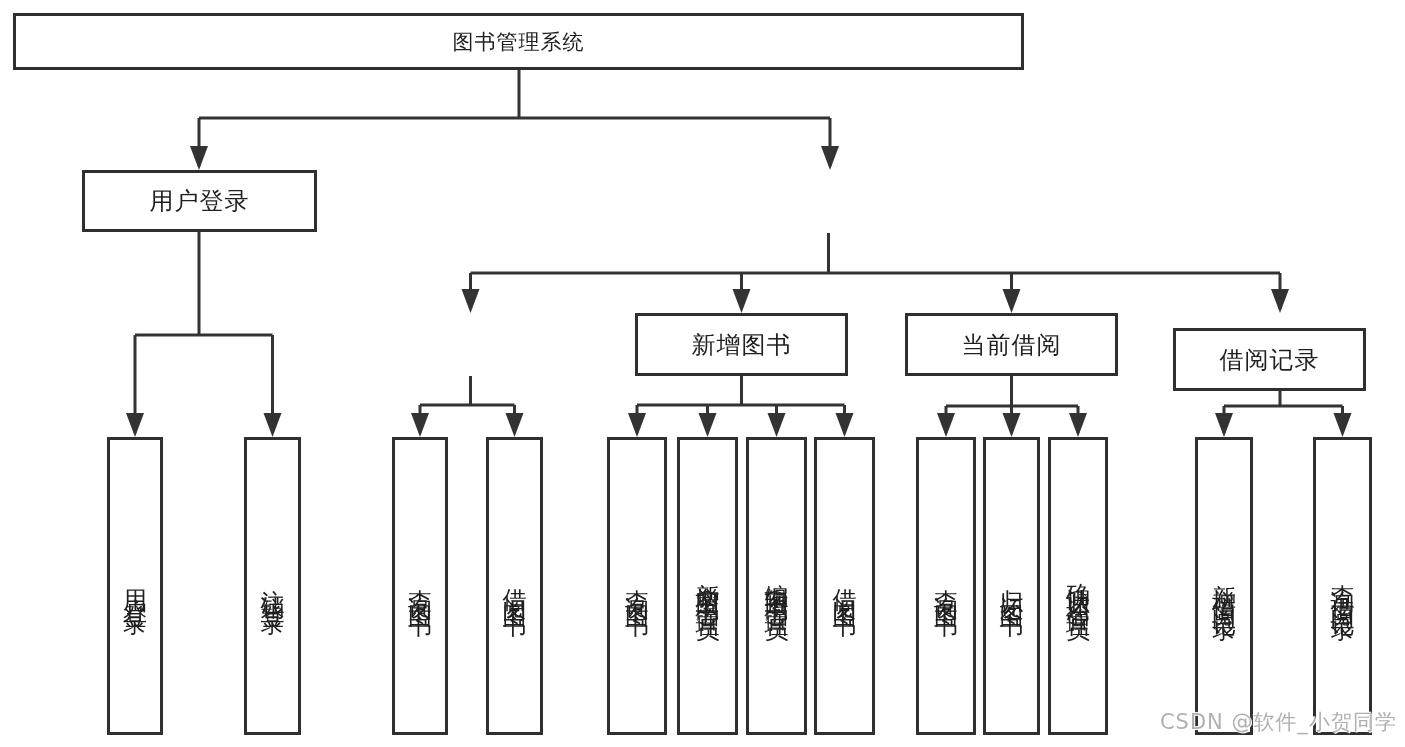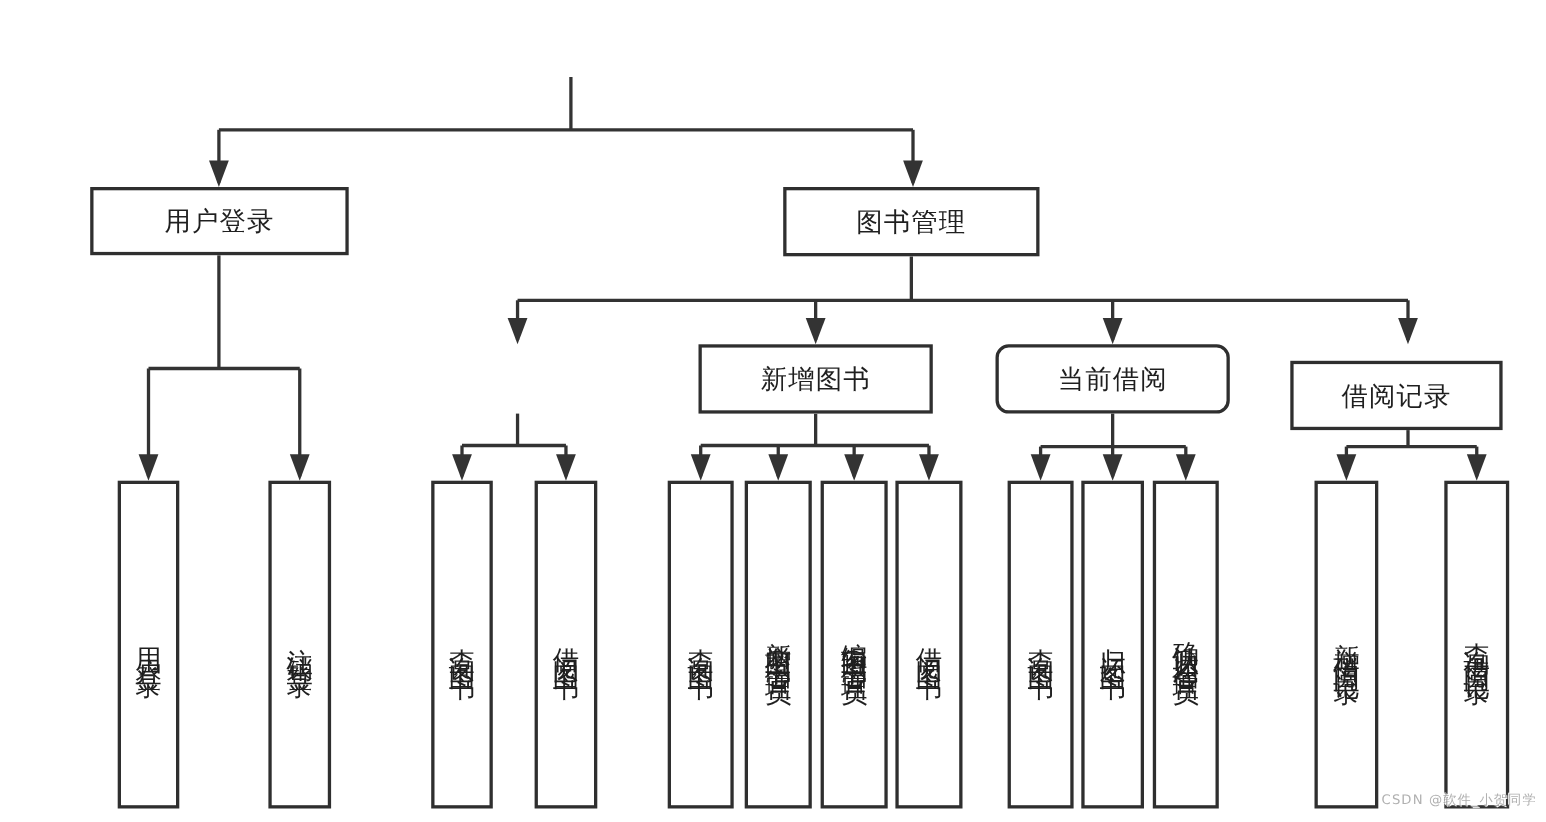--- a/index.html
+++ b/index.html
@@ -114,6 +114,7 @@
     </g>
   </svg>
 
+  <div class="hbox title" style="left:13px;top:13px;width:1011px;height:57px;">图书管理系统</div>
 
   <div class="hbox" style="left:82px;top:170px;width:235px;height:62px;">用户登录</div>
   <div class="hbox" style="left:712px;top:170px;width:233px;height:63px;">图书管理</div>

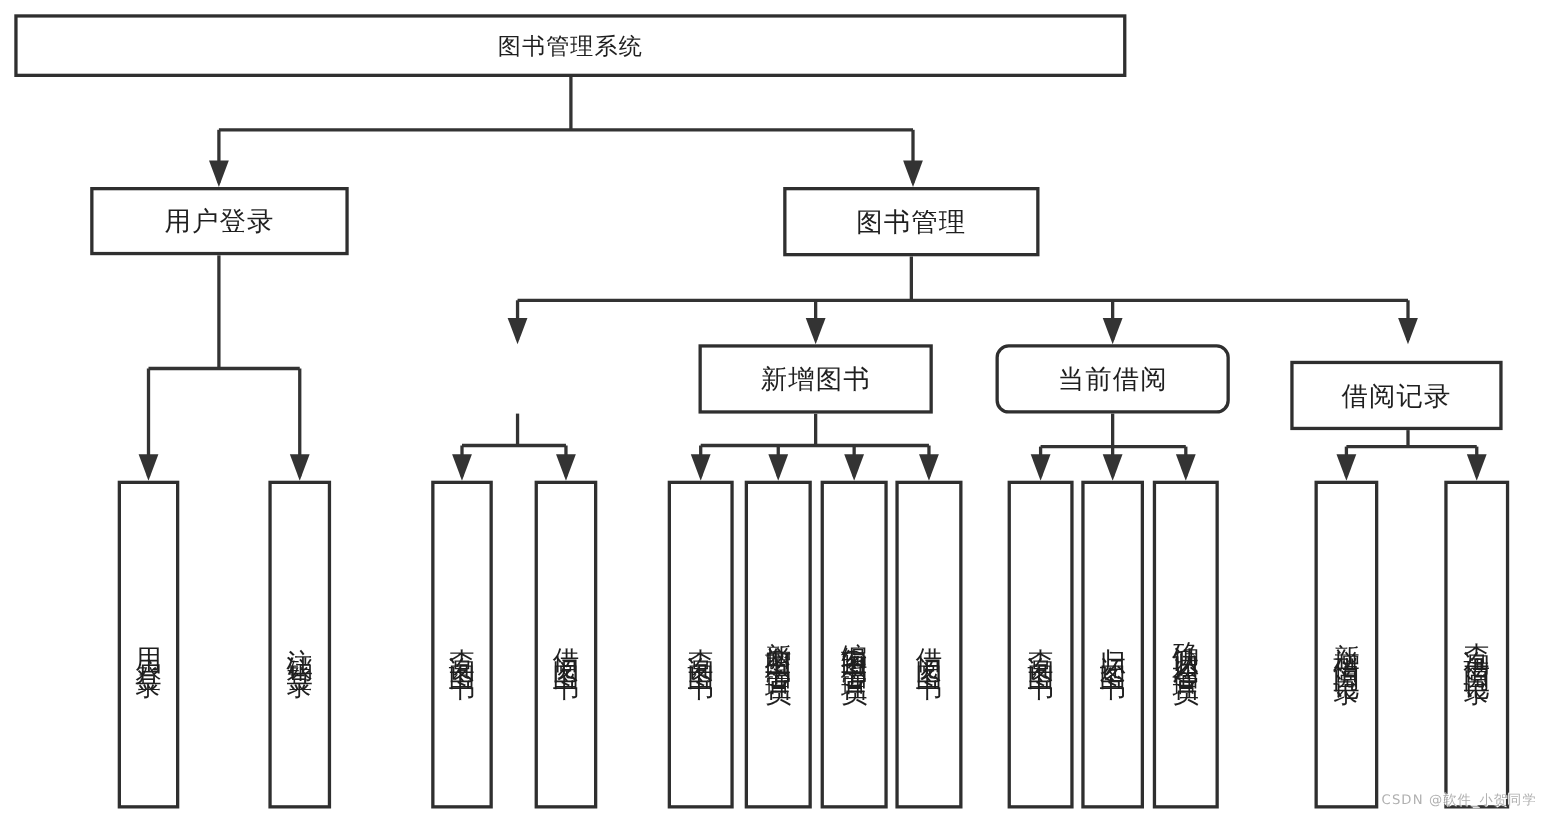--- a/index.html
+++ b/index.html
@@ -117,7 +117,6 @@
   <div class="hbox title" style="left:13px;top:13px;width:1011px;height:57px;">图书管理系统</div>
 
   <div class="hbox" style="left:82px;top:170px;width:235px;height:62px;">用户登录</div>
-  <div class="hbox" style="left:712px;top:170px;width:233px;height:63px;">图书管理</div>
 
   <div class="hbox" style="left:635px;top:313px;width:213px;height:63px;">新增图书</div>
   <div class="hbox" style="left:905px;top:313px;width:213px;height:63px;border-radius:12px;">当前借阅</div>

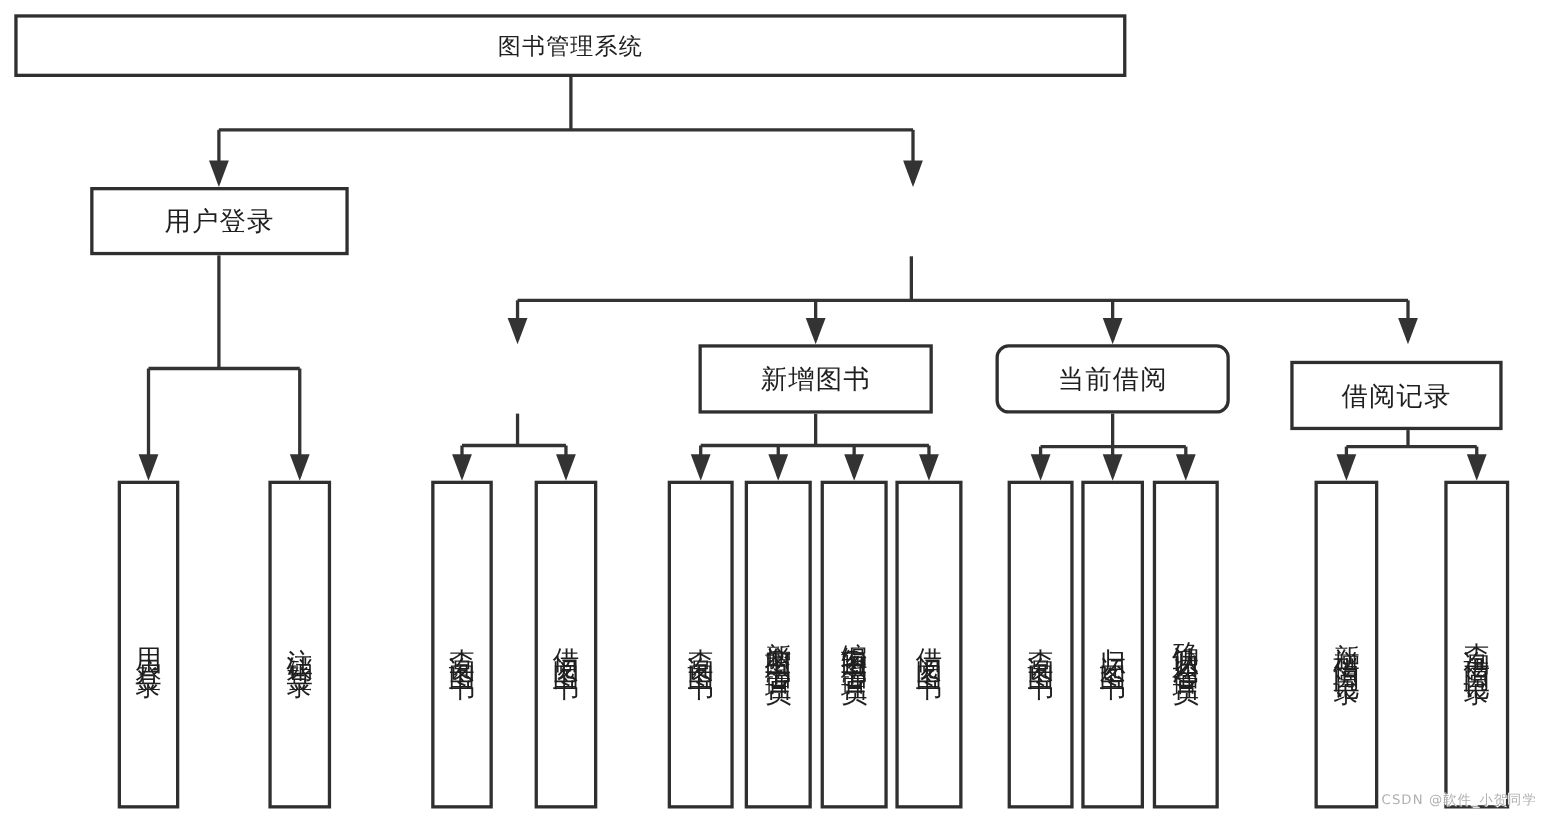--- a/index.html
+++ b/index.html
@@ -119,7 +119,7 @@
   <div class="hbox" style="left:82px;top:170px;width:235px;height:62px;">用户登录</div>
 
   <div class="hbox" style="left:635px;top:313px;width:213px;height:63px;">新增图书</div>
-  <div class="hbox" style="left:905px;top:313px;width:213px;height:63px;border-radius:12px;">当前借阅</div>
+  <div class="hbox" style="left:905px;top:313px;width:213px;height:63px;">当前借阅</div>
   <div class="hbox" style="left:1173px;top:328px;width:193px;height:63px;">借阅记录</div>
 
   <div class="vbox ls4" style="left:107px;width:56px;">用户登录</div>

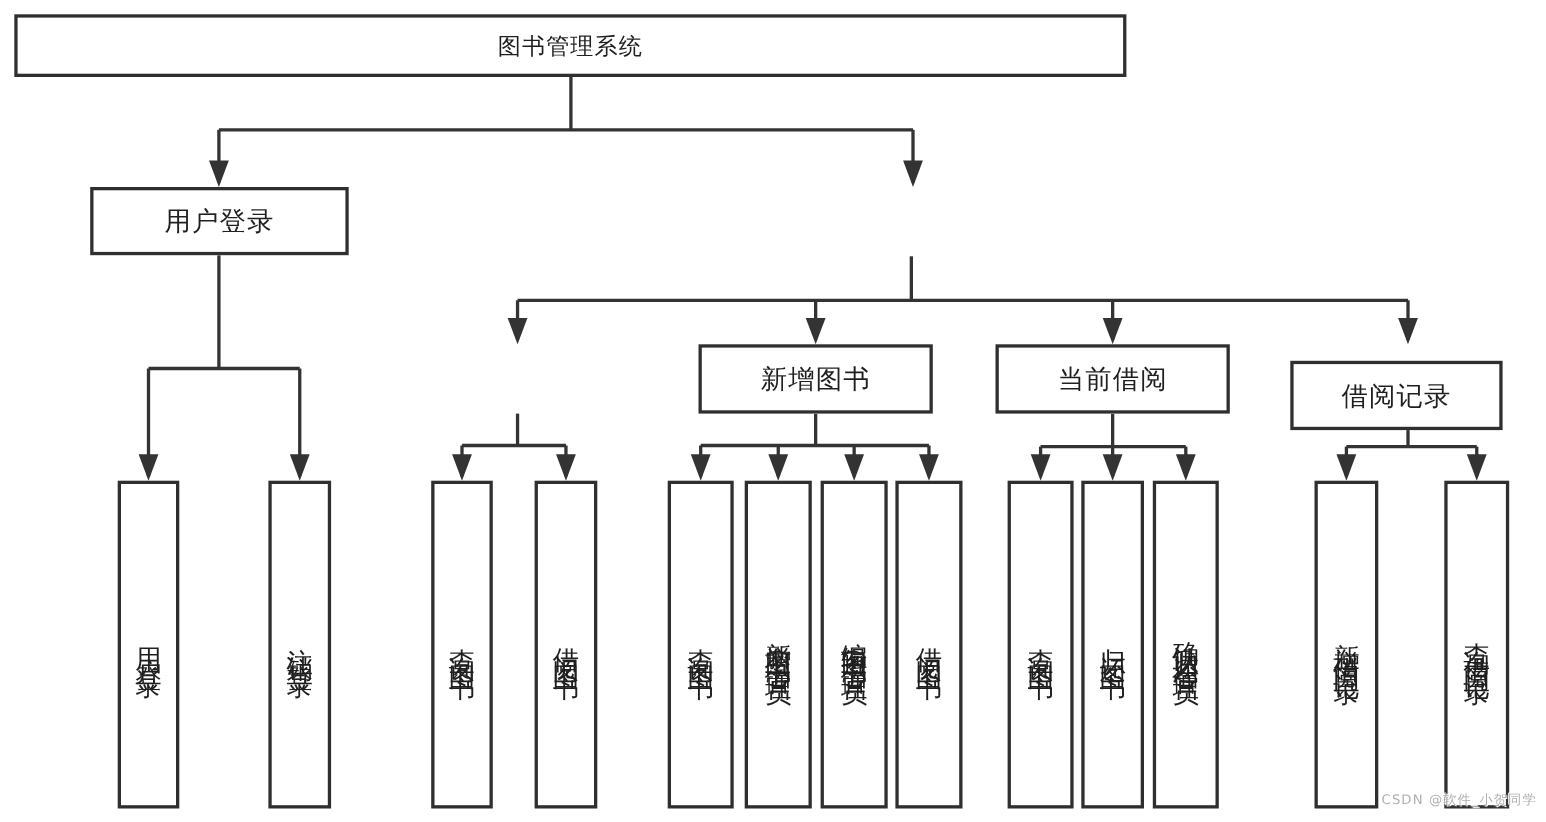--- a/index.html
+++ b/index.html
@@ -35,7 +35,7 @@
   .ls6{letter-spacing:7px;}
   .lsL{letter-spacing:5px;}
   #watermark{
-    position:absolute;right:8px;bottom:11px;font-size:12px;color:var(--wm);
+    position:absolute;right:8px;bottom:11px;font-size:21px;color:var(--wm);
     letter-spacing:1px;white-space:nowrap;
     text-shadow:0 0 2px #fff,1px 1px 0 #fff,-1px -1px 0 #fff;
   }

